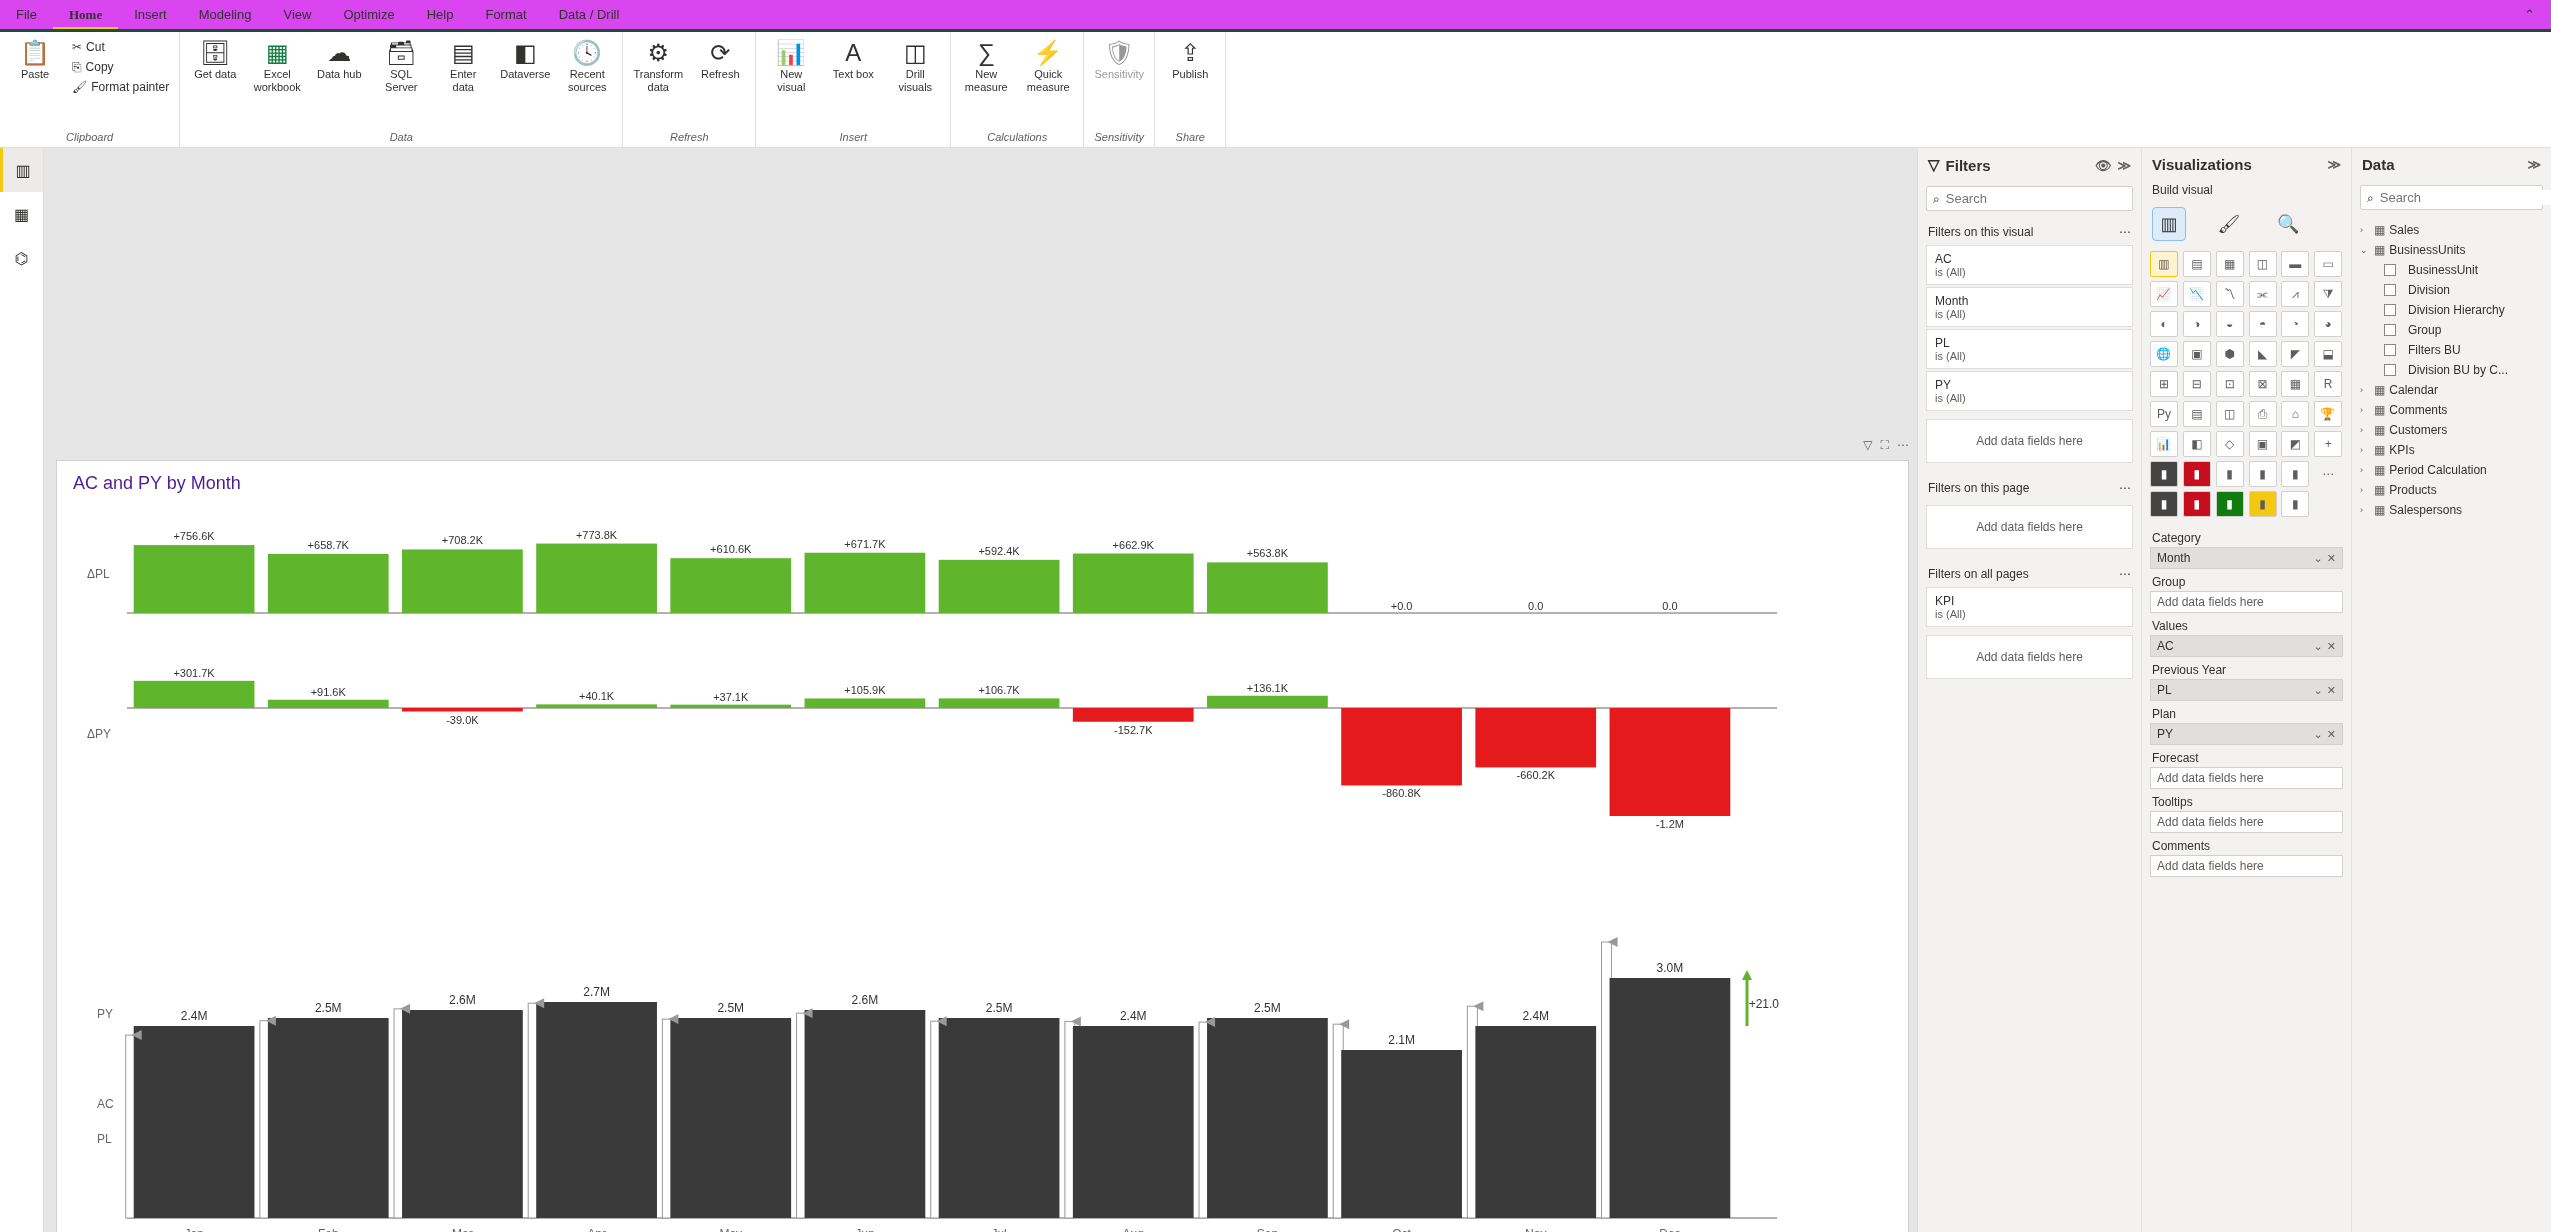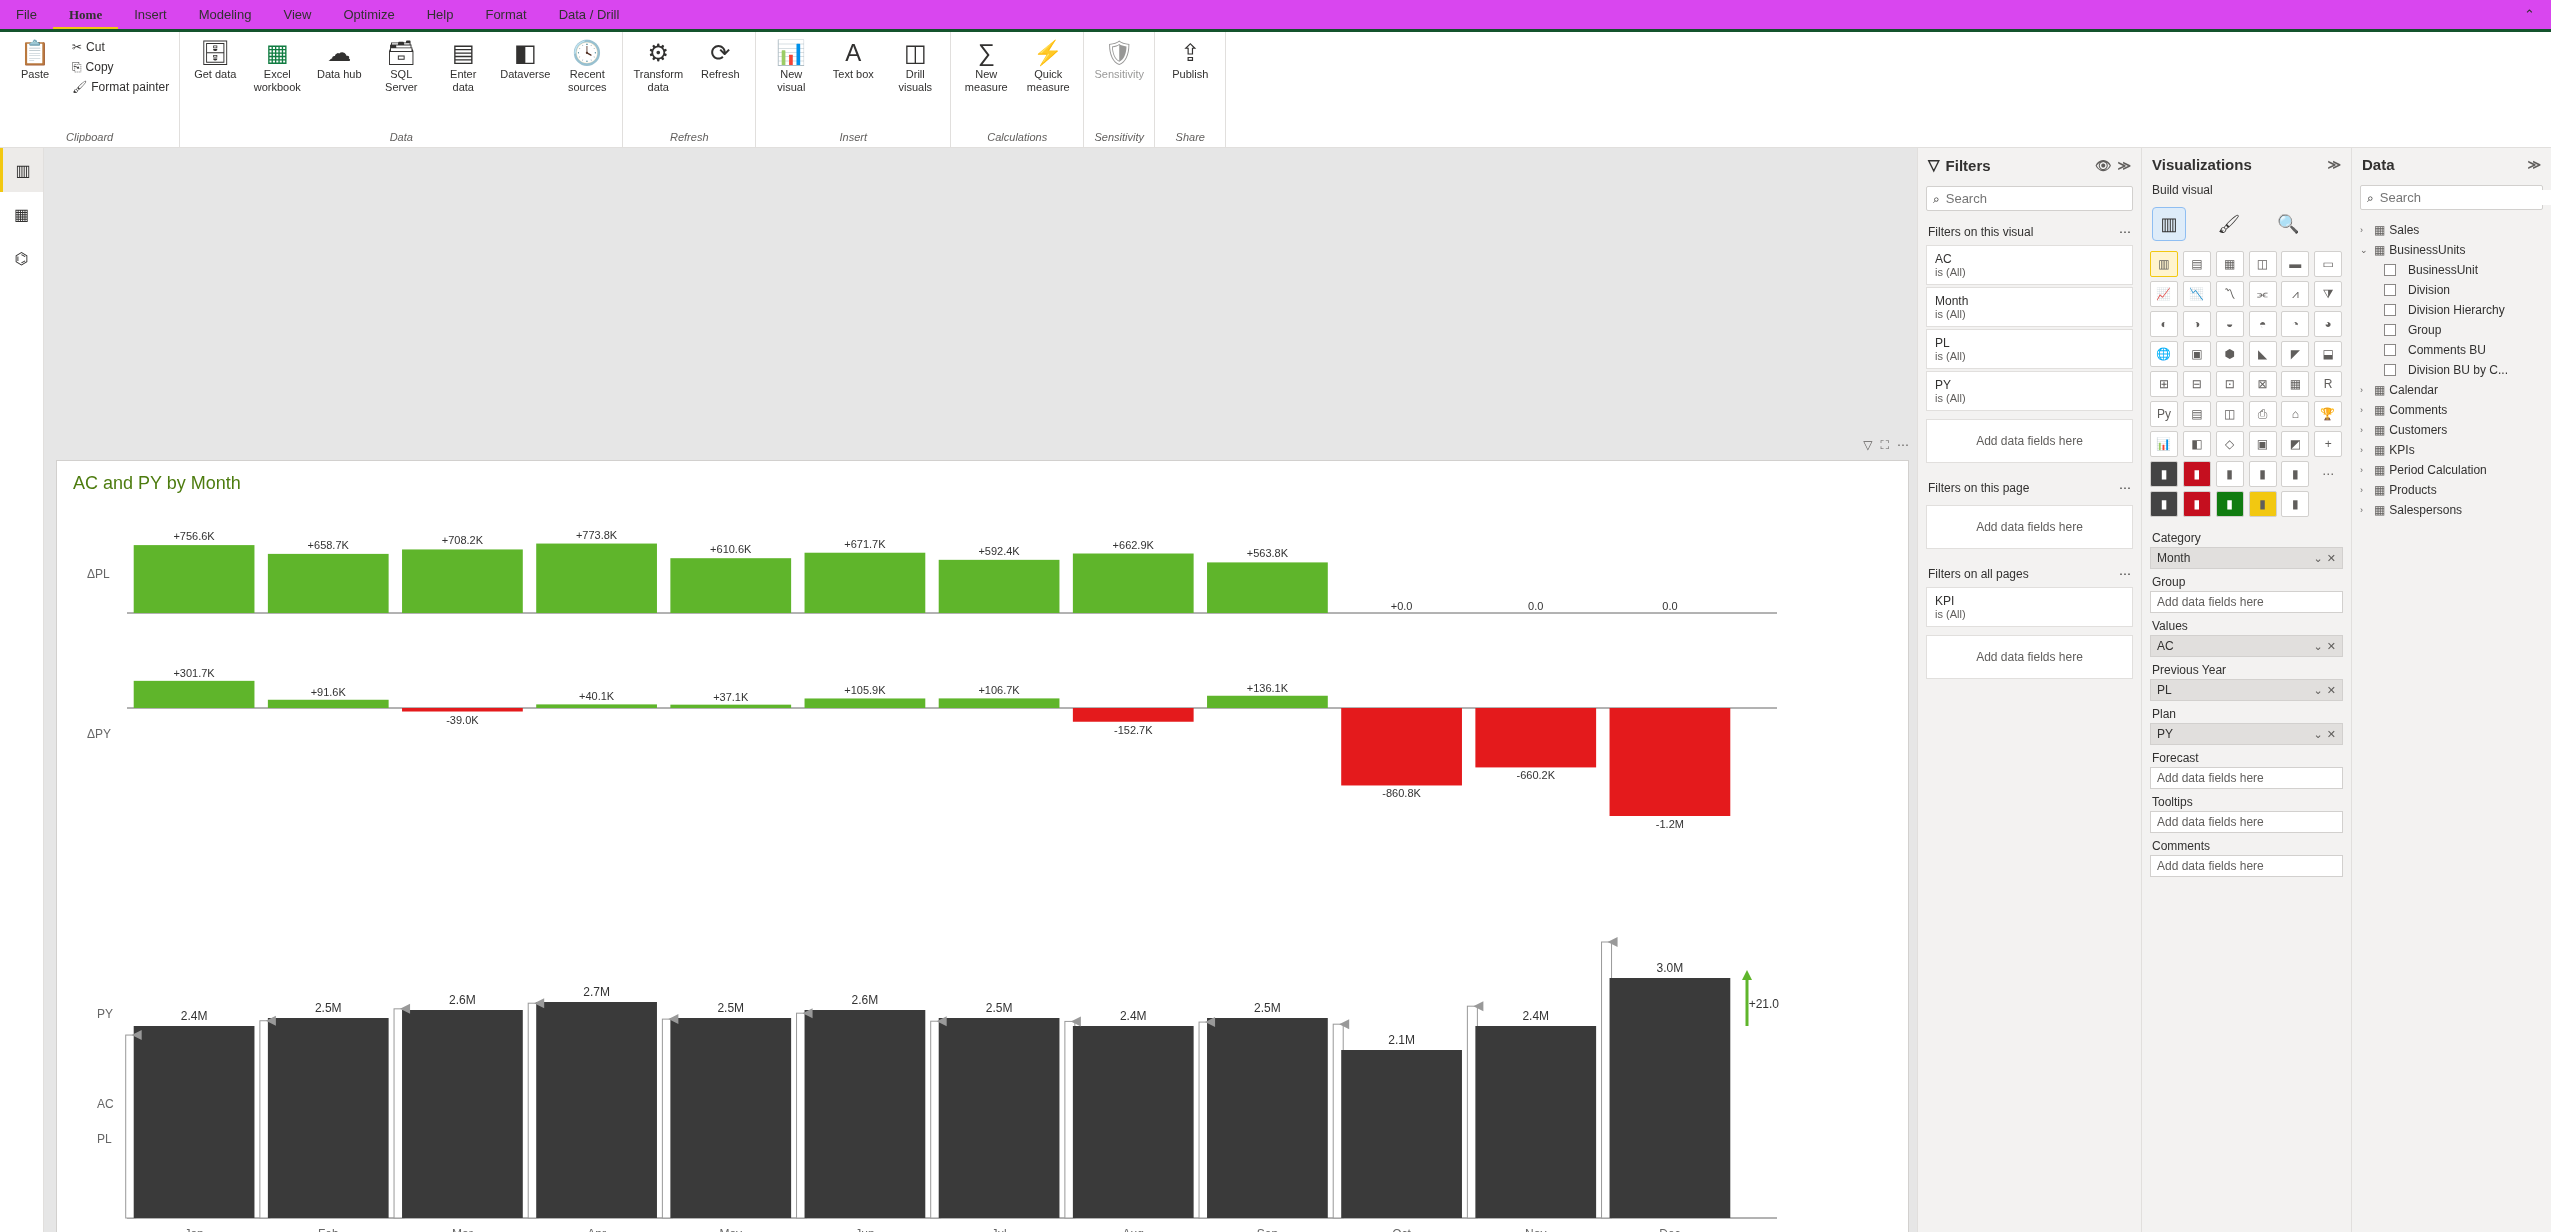--- a/index.html
+++ b/index.html
@@ -592,7 +592,7 @@
           </div>
           <div class="tree-row">
             <span class="cb"></span>
-            <span>Comments BU</span>
+            <span>Filters BU</span>
           </div>
           <div class="tree-row">
             <span class="cb"></span>

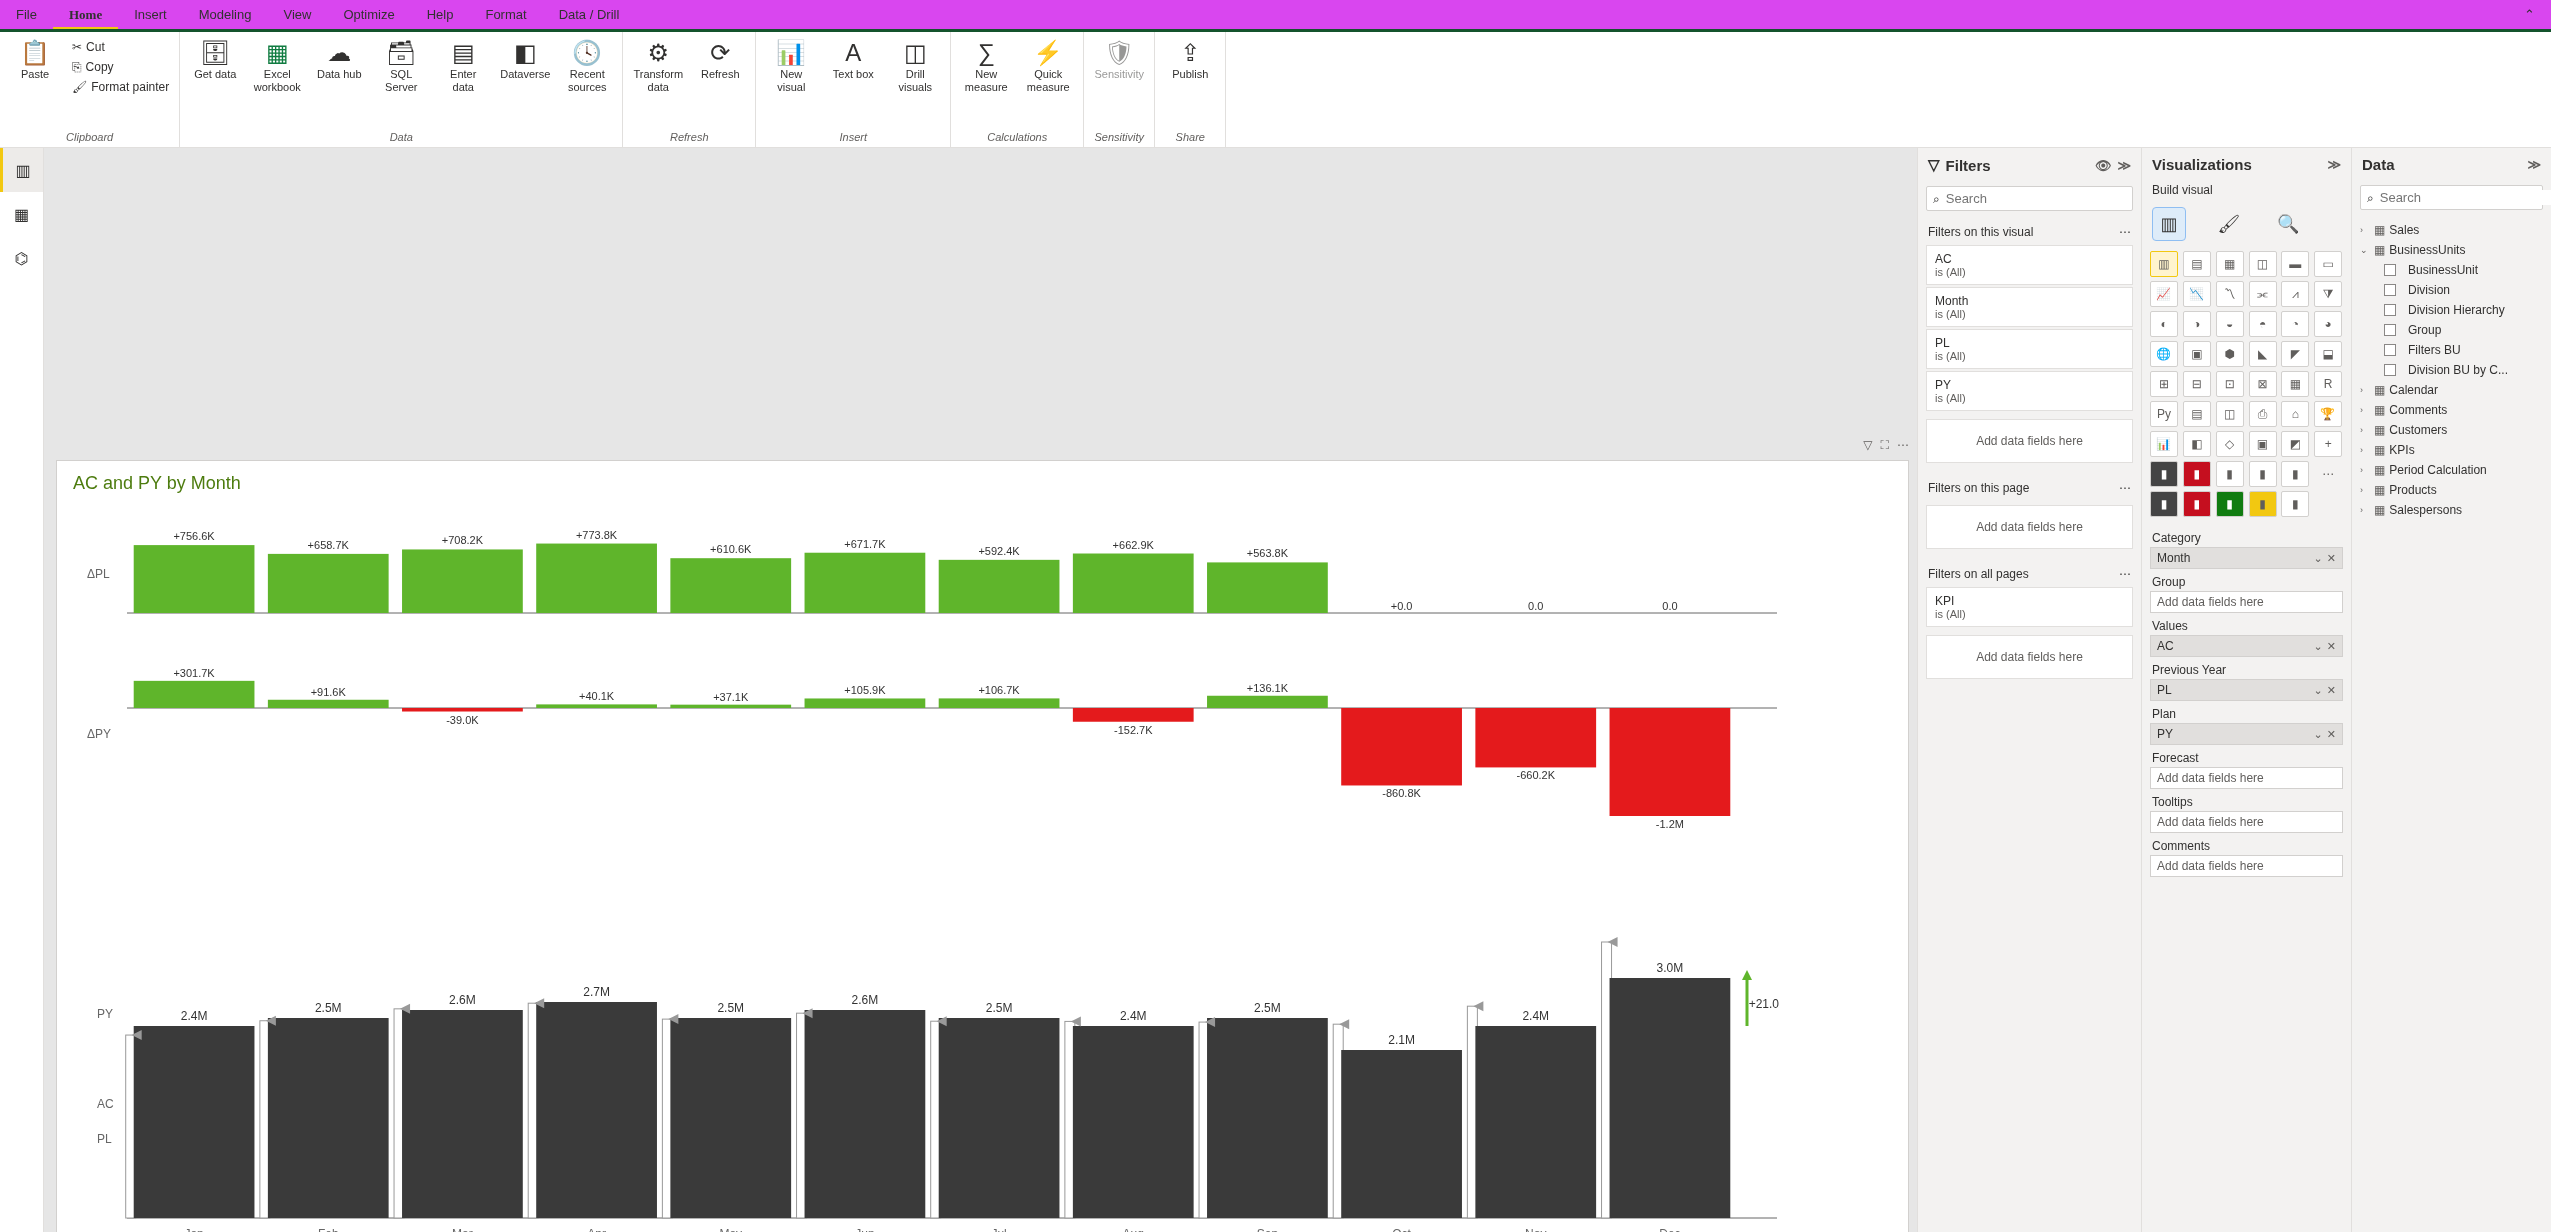--- a/index.html
+++ b/index.html
@@ -31,7 +31,7 @@
 
 .visual-toolbar { position: absolute; right: 8px; top: 290px; display: flex; gap: 8px; color: #605e5c; }
 .visual { position: absolute; left: 12px; top: 312px; right: 8px; height: 800px; background: #fff; border: 1px solid #d2d0ce; }
-.visual-title { padding: 12px 16px 4px; font-size: 18px; color: #4d7c0f; }
+.visual-title { padding: 12px 16px 4px; font-size: 18px; color: #4c1d95; }
 .visual svg { display: block; }
 
 

